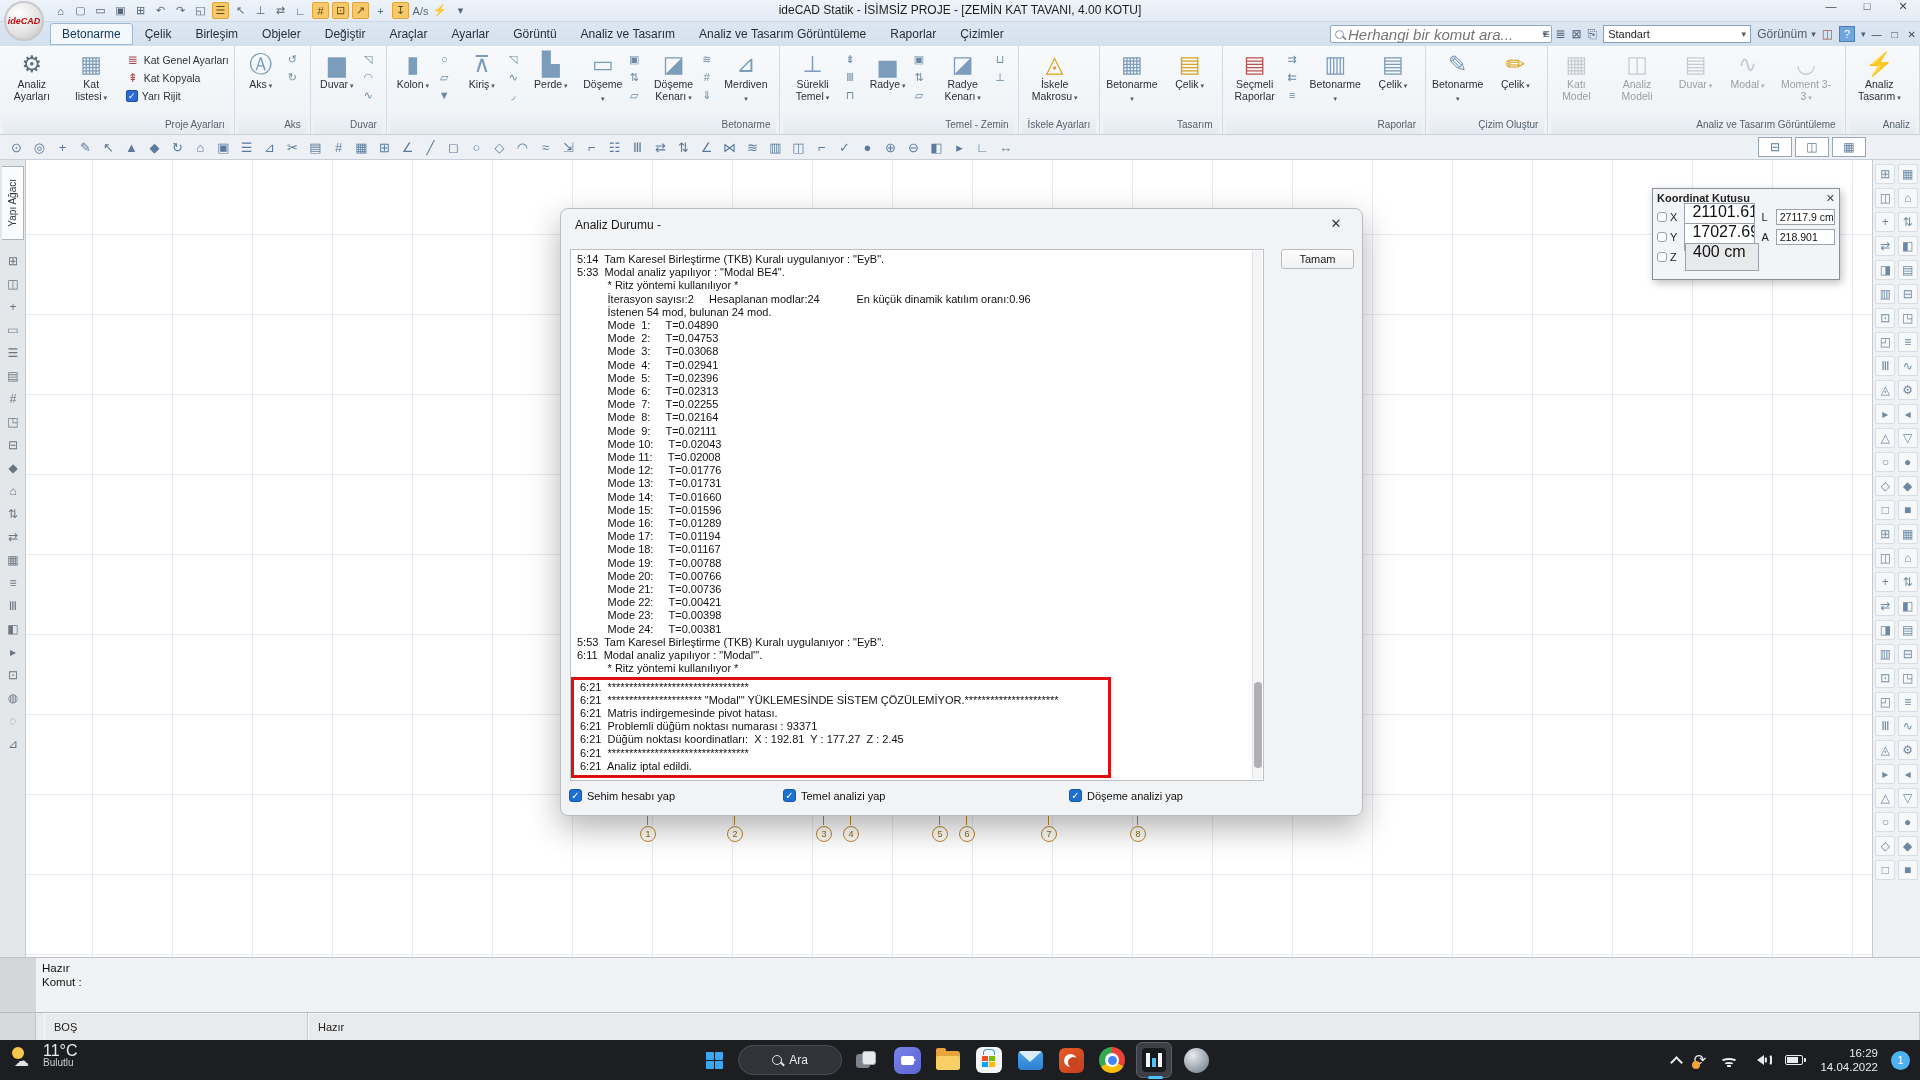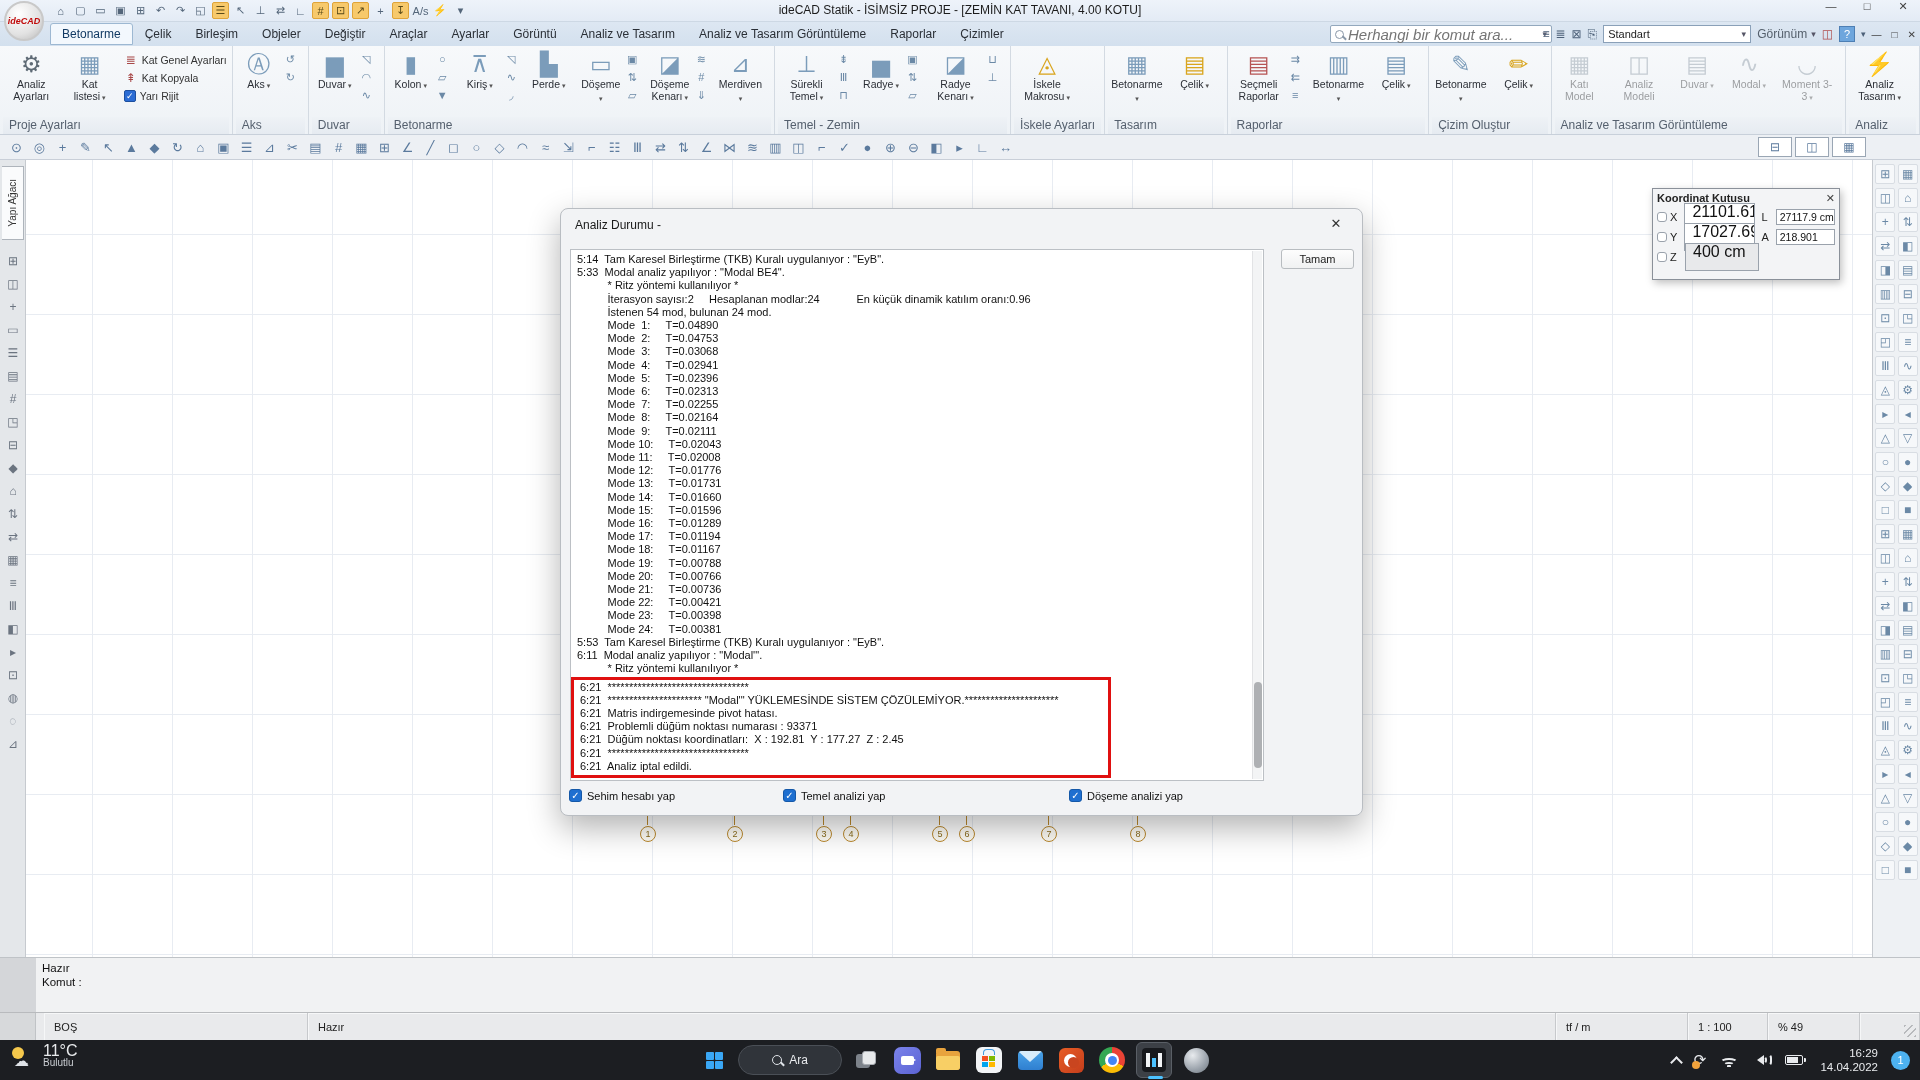--- a/index.html
+++ b/index.html
@@ -59,7 +59,7 @@
   .rrow-cb[data-on]{display:inline-flex;width:12px;height:12px;background:#2b6cd4;border:1px solid #1d4f9e;border-radius:2px;color:#fff;font-size:9px;align-items:center;justify-content:center;}
   .rrow-cb[data-on]::after{content:"✓";}
   .rrow-lb{font-size:10.5px;color:#333;}
-  .rg-label{height:17px;font-size:12px;color:#55606e;text-align:left;line-height:16px;white-space:nowrap;padding:0 6px;background:linear-gradient(#eef2f6,#e6ebf1);}
+  .rg-label{height:17px;font-size:10px;color:#55606e;text-align:right;line-height:16px;white-space:nowrap;padding:0 6px;background:linear-gradient(#eef2f6,#e6ebf1);}
 
   
   .toolbar2{position:absolute;left:0;top:135px;width:1920px;height:25px;background:#edf0f4;border-bottom:1px solid #c9cfd8;display:flex;align-items:center;padding-left:6px;gap:2px;}

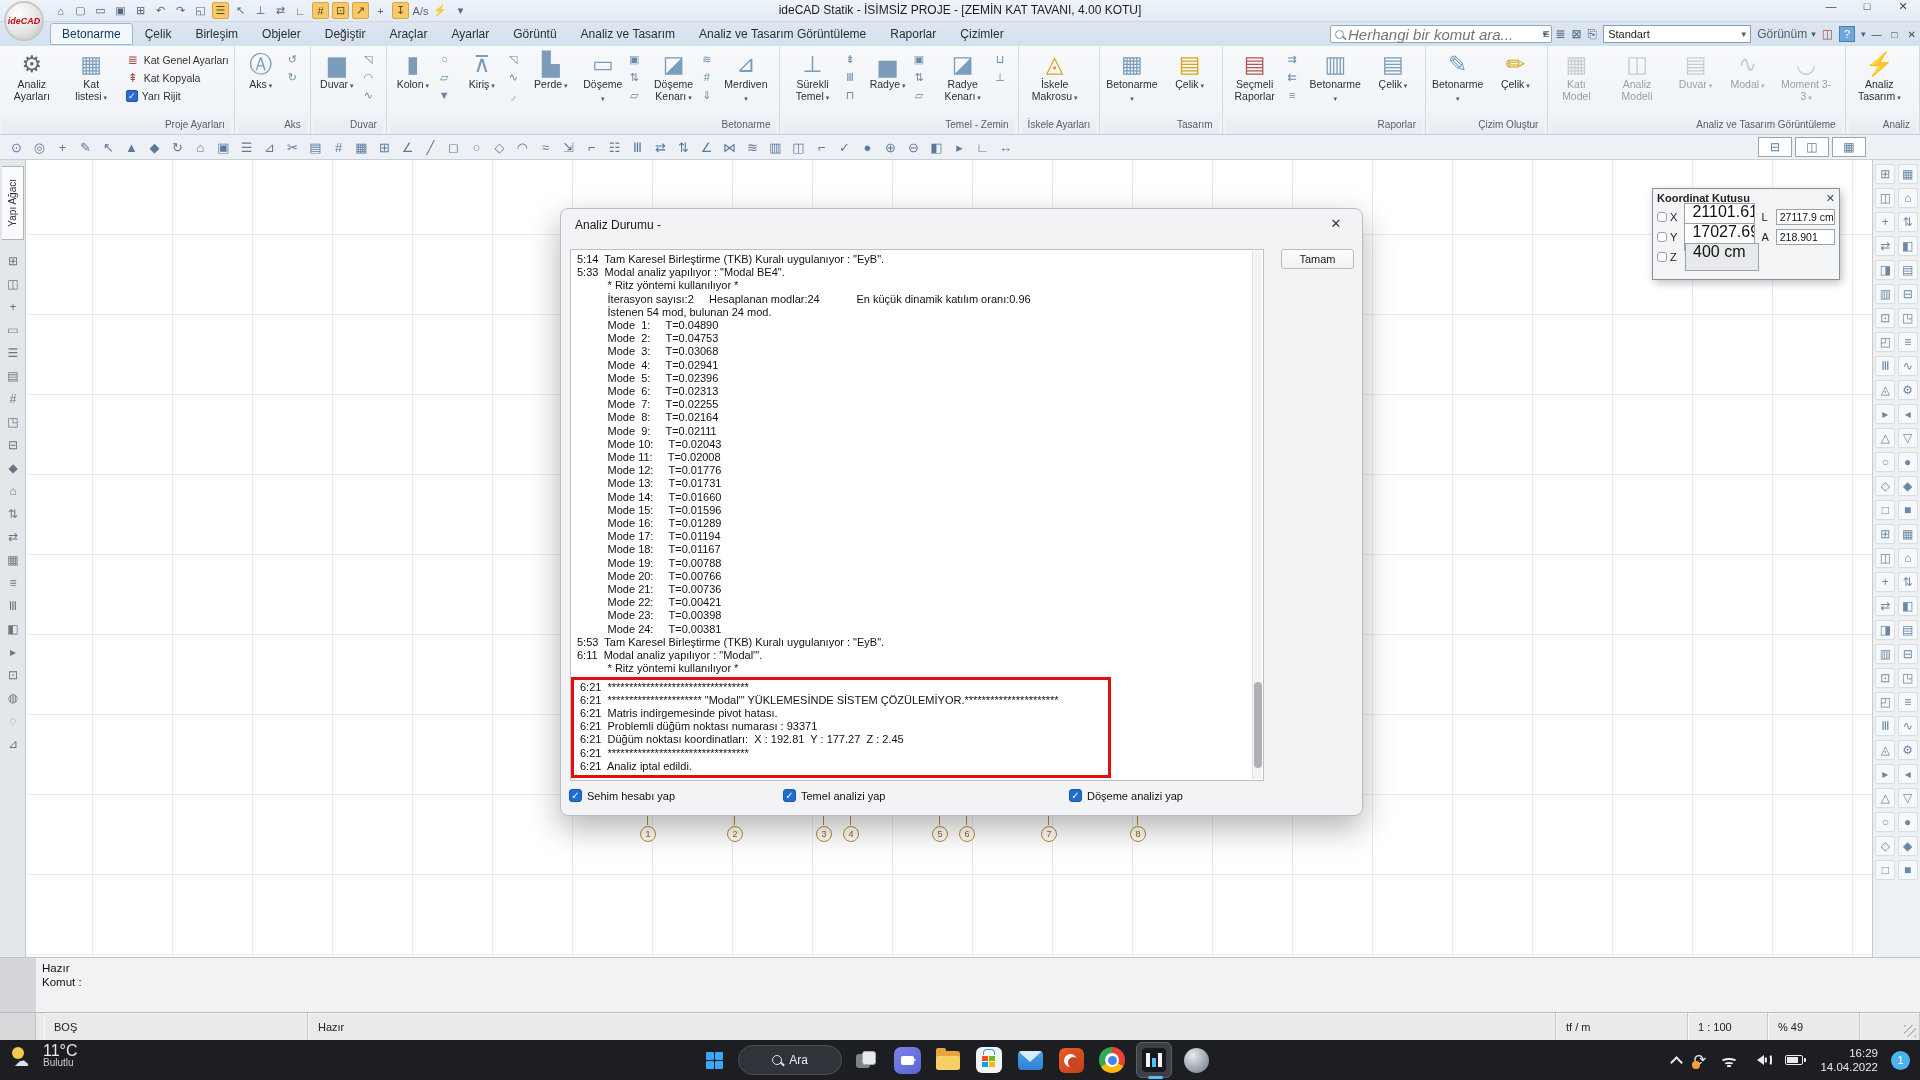--- a/index.html
+++ b/index.html
@@ -1060,12 +1060,6 @@
   <div class="st-sp"></div>
   <div class="st-cell st-boş">BOŞ</div>
   <div class="st-cell st-mid">Hazır</div>
-  <div class="st-rt">
-    <div class="st-cell st-c1">tf / m</div>
-    <div class="st-cell st-c2">1 : 100</div>
-    <div class="st-cell st-c3">% 49</div>
-    <div class="st-cell st-end"></div>
-  </div>
 </div>
 
 <div class="taskbar">

